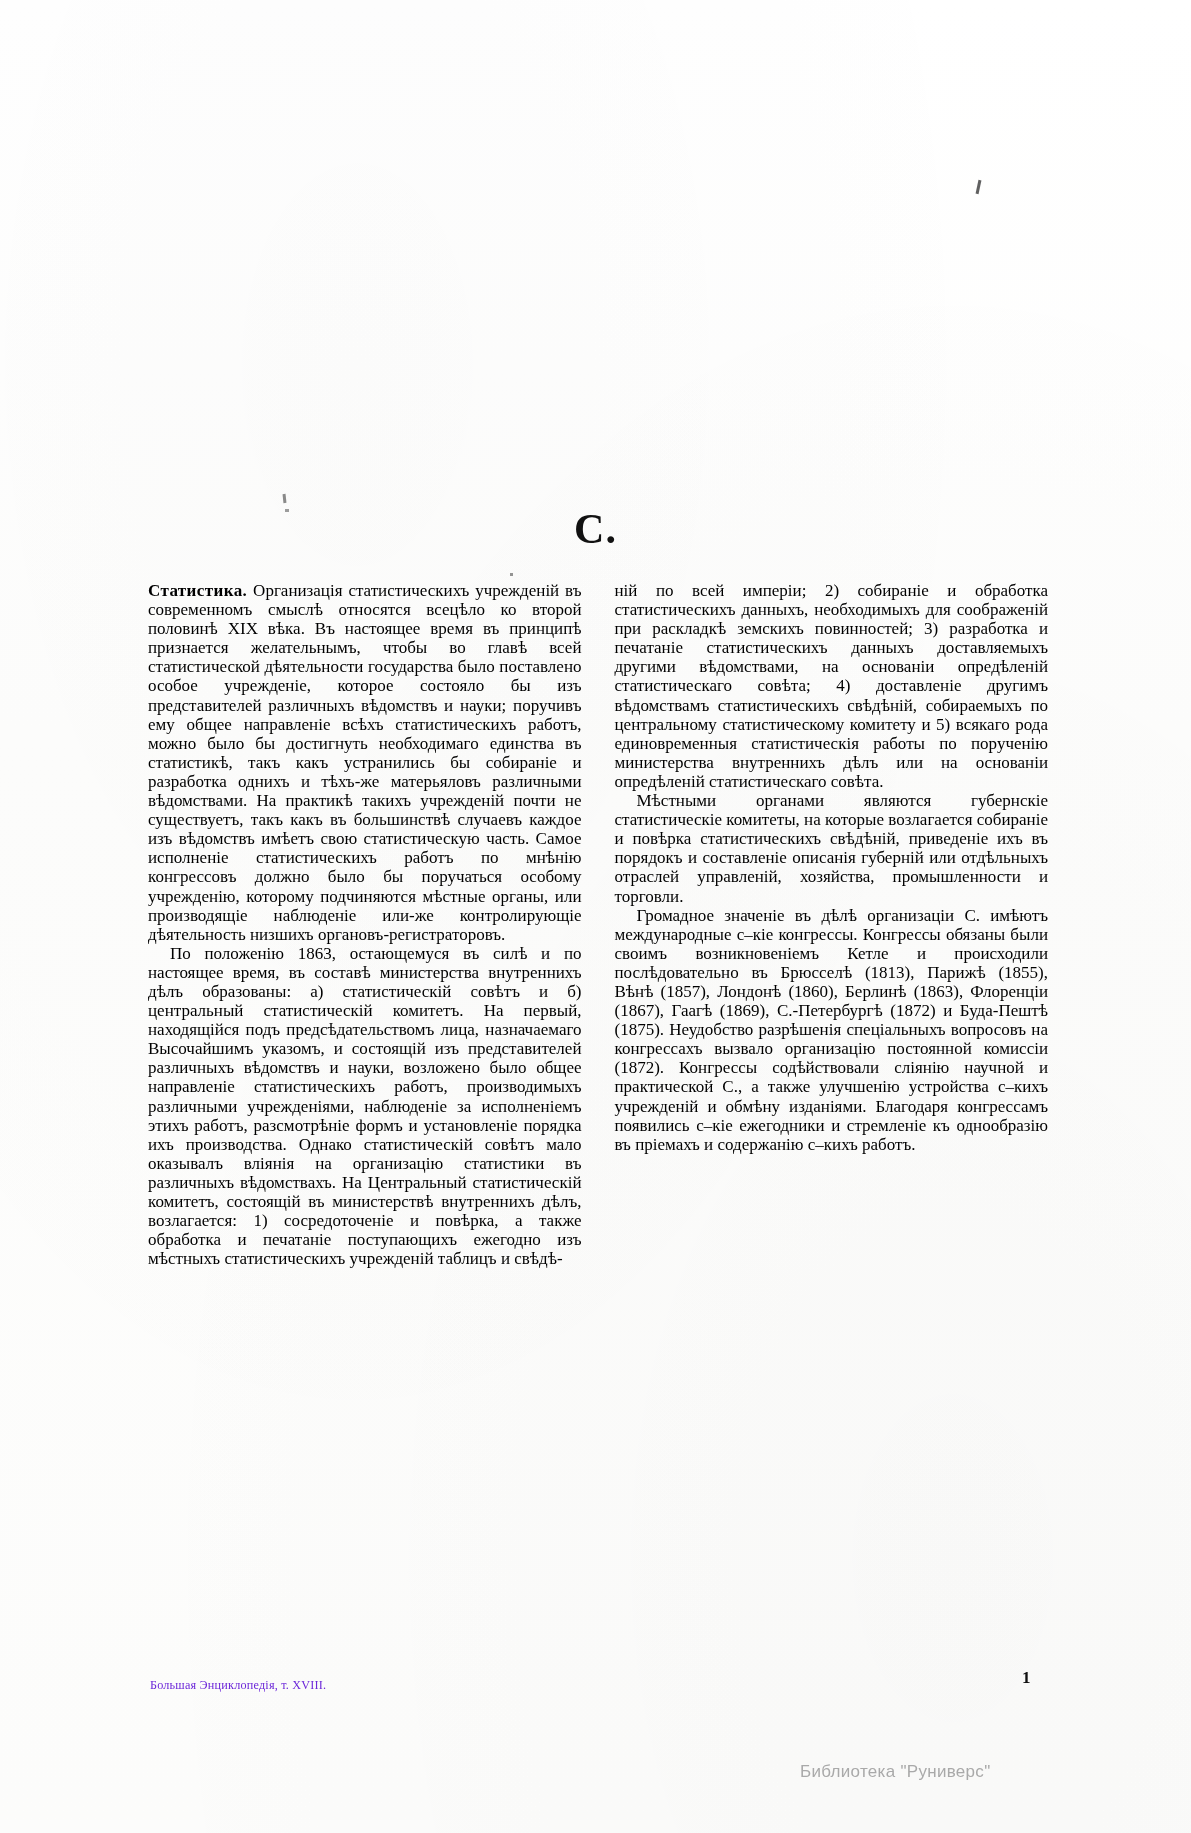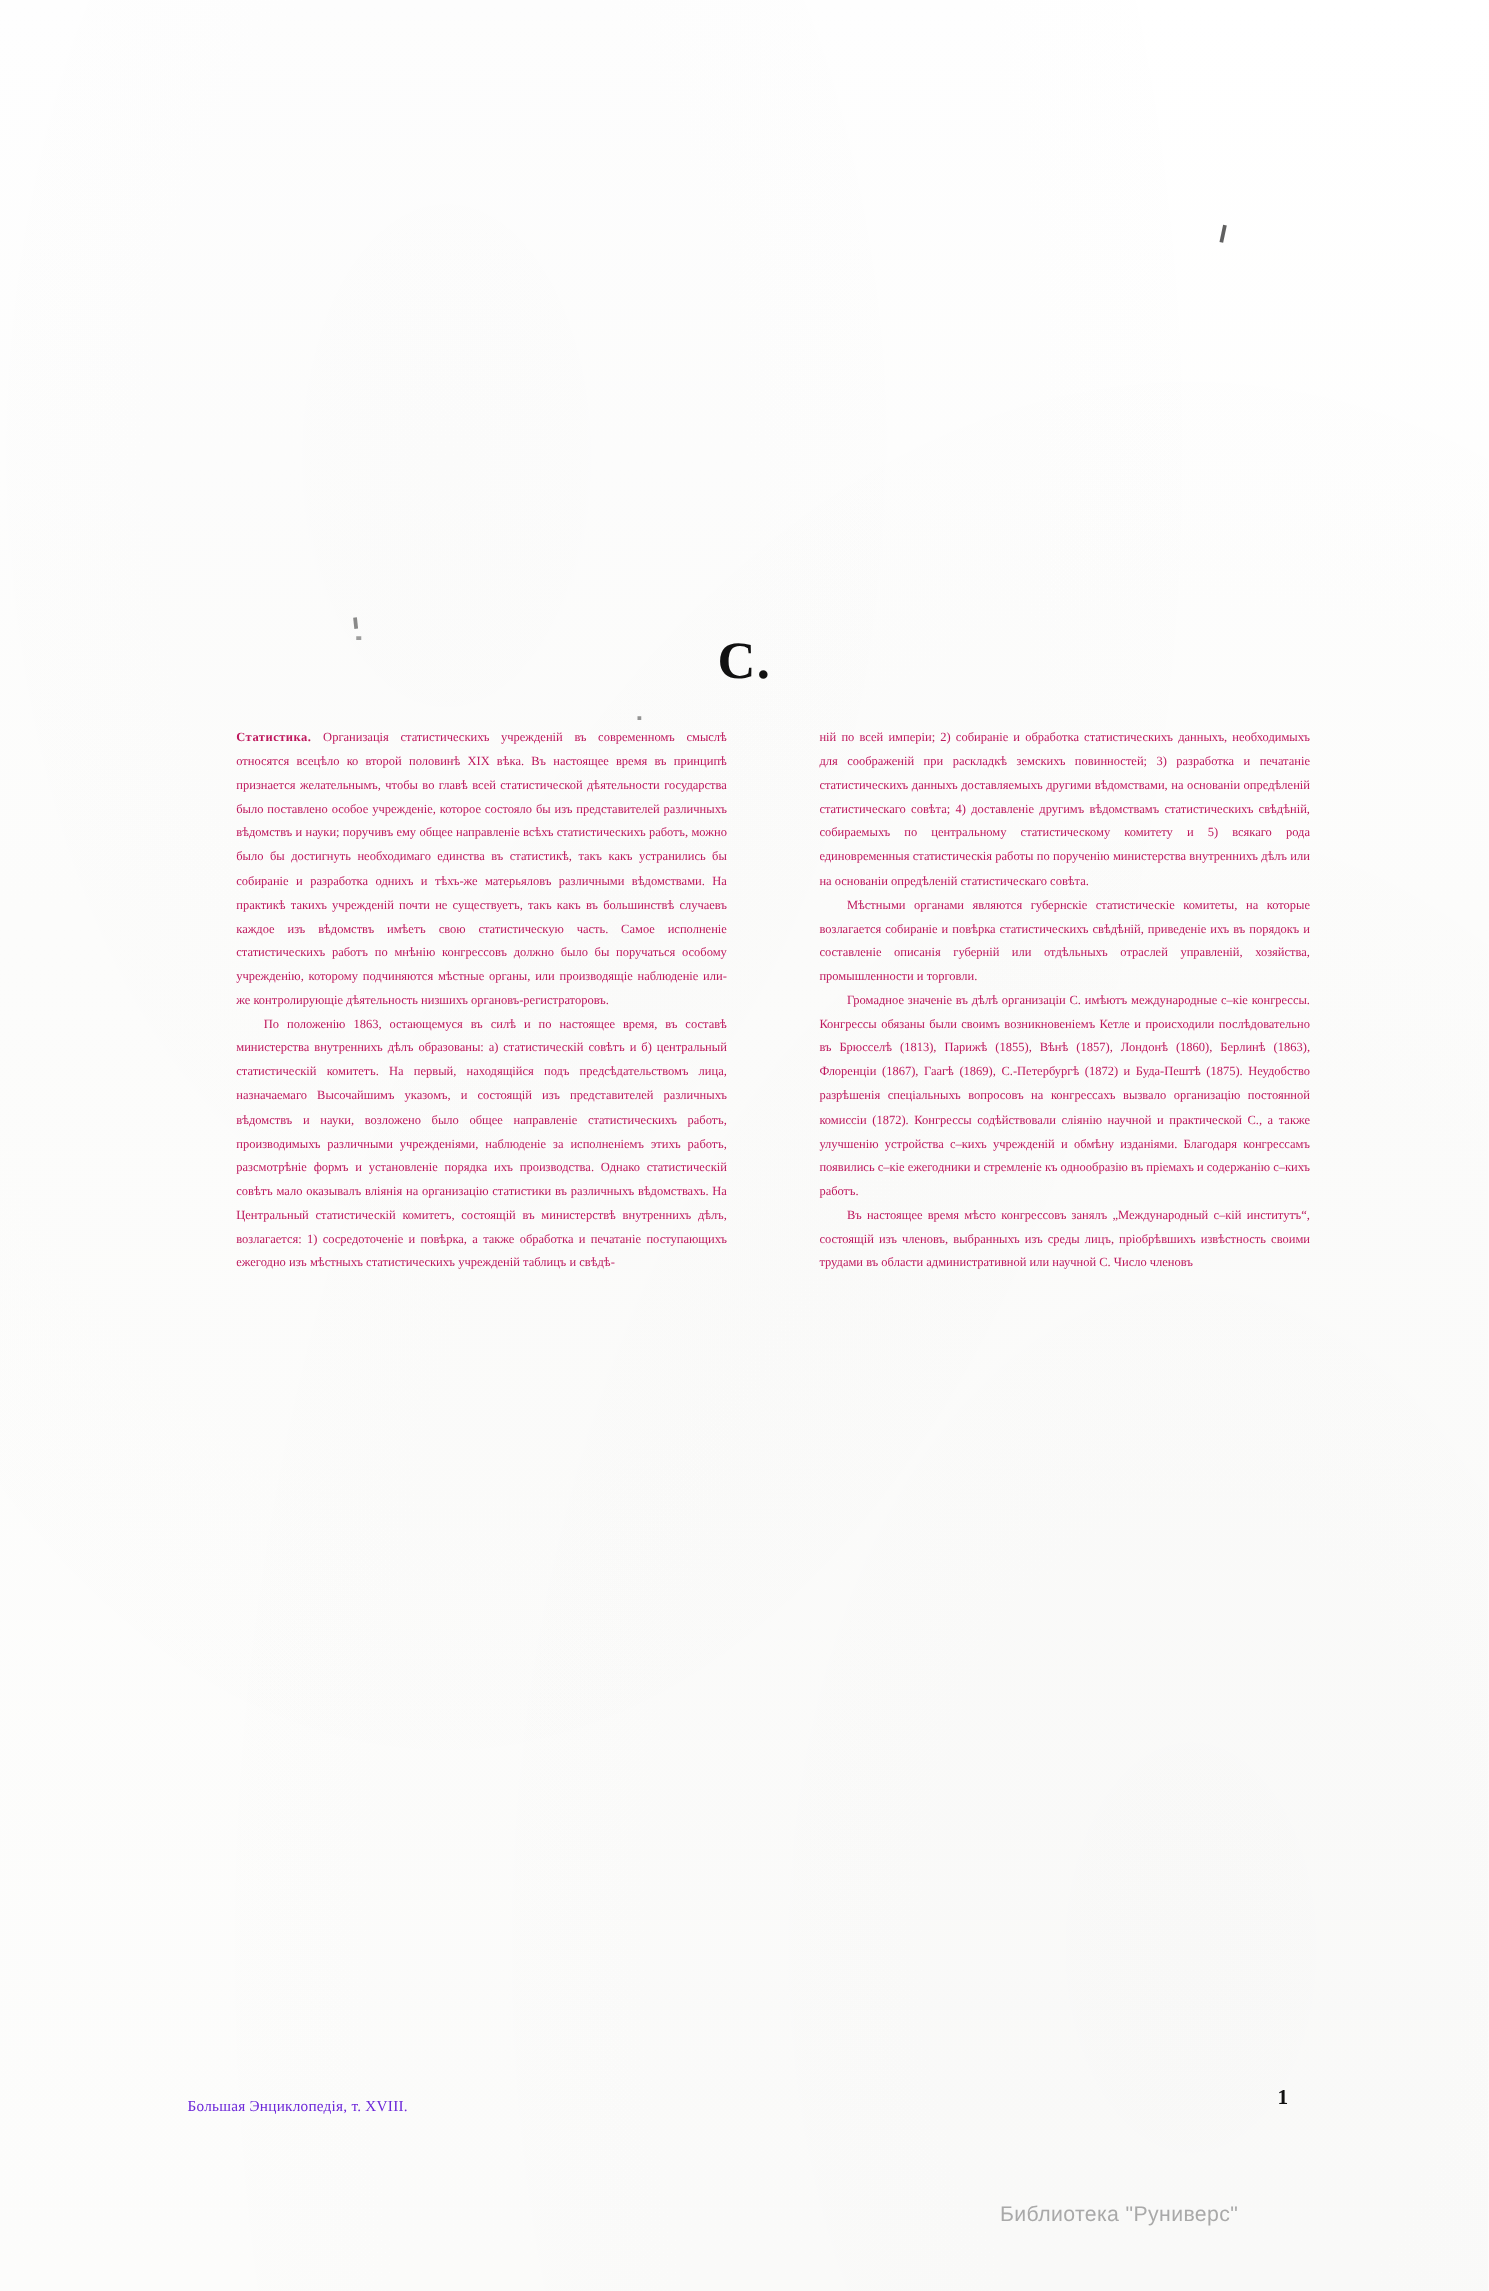--- a/index.html
+++ b/index.html
@@ -66,14 +66,13 @@
   }
   .col {
     width: 434px;
-    font-size: 10px;
+    font-size: 17px;
     line-height: 19.1px;
     text-align: justify;
     text-justify: inter-word;
-    color: #be185d;
+    color: #000000;
     -webkit-hyphens: none;
     hyphens: none;
-    margin-left: 41px;
   }
   .col p {
     margin: 0;

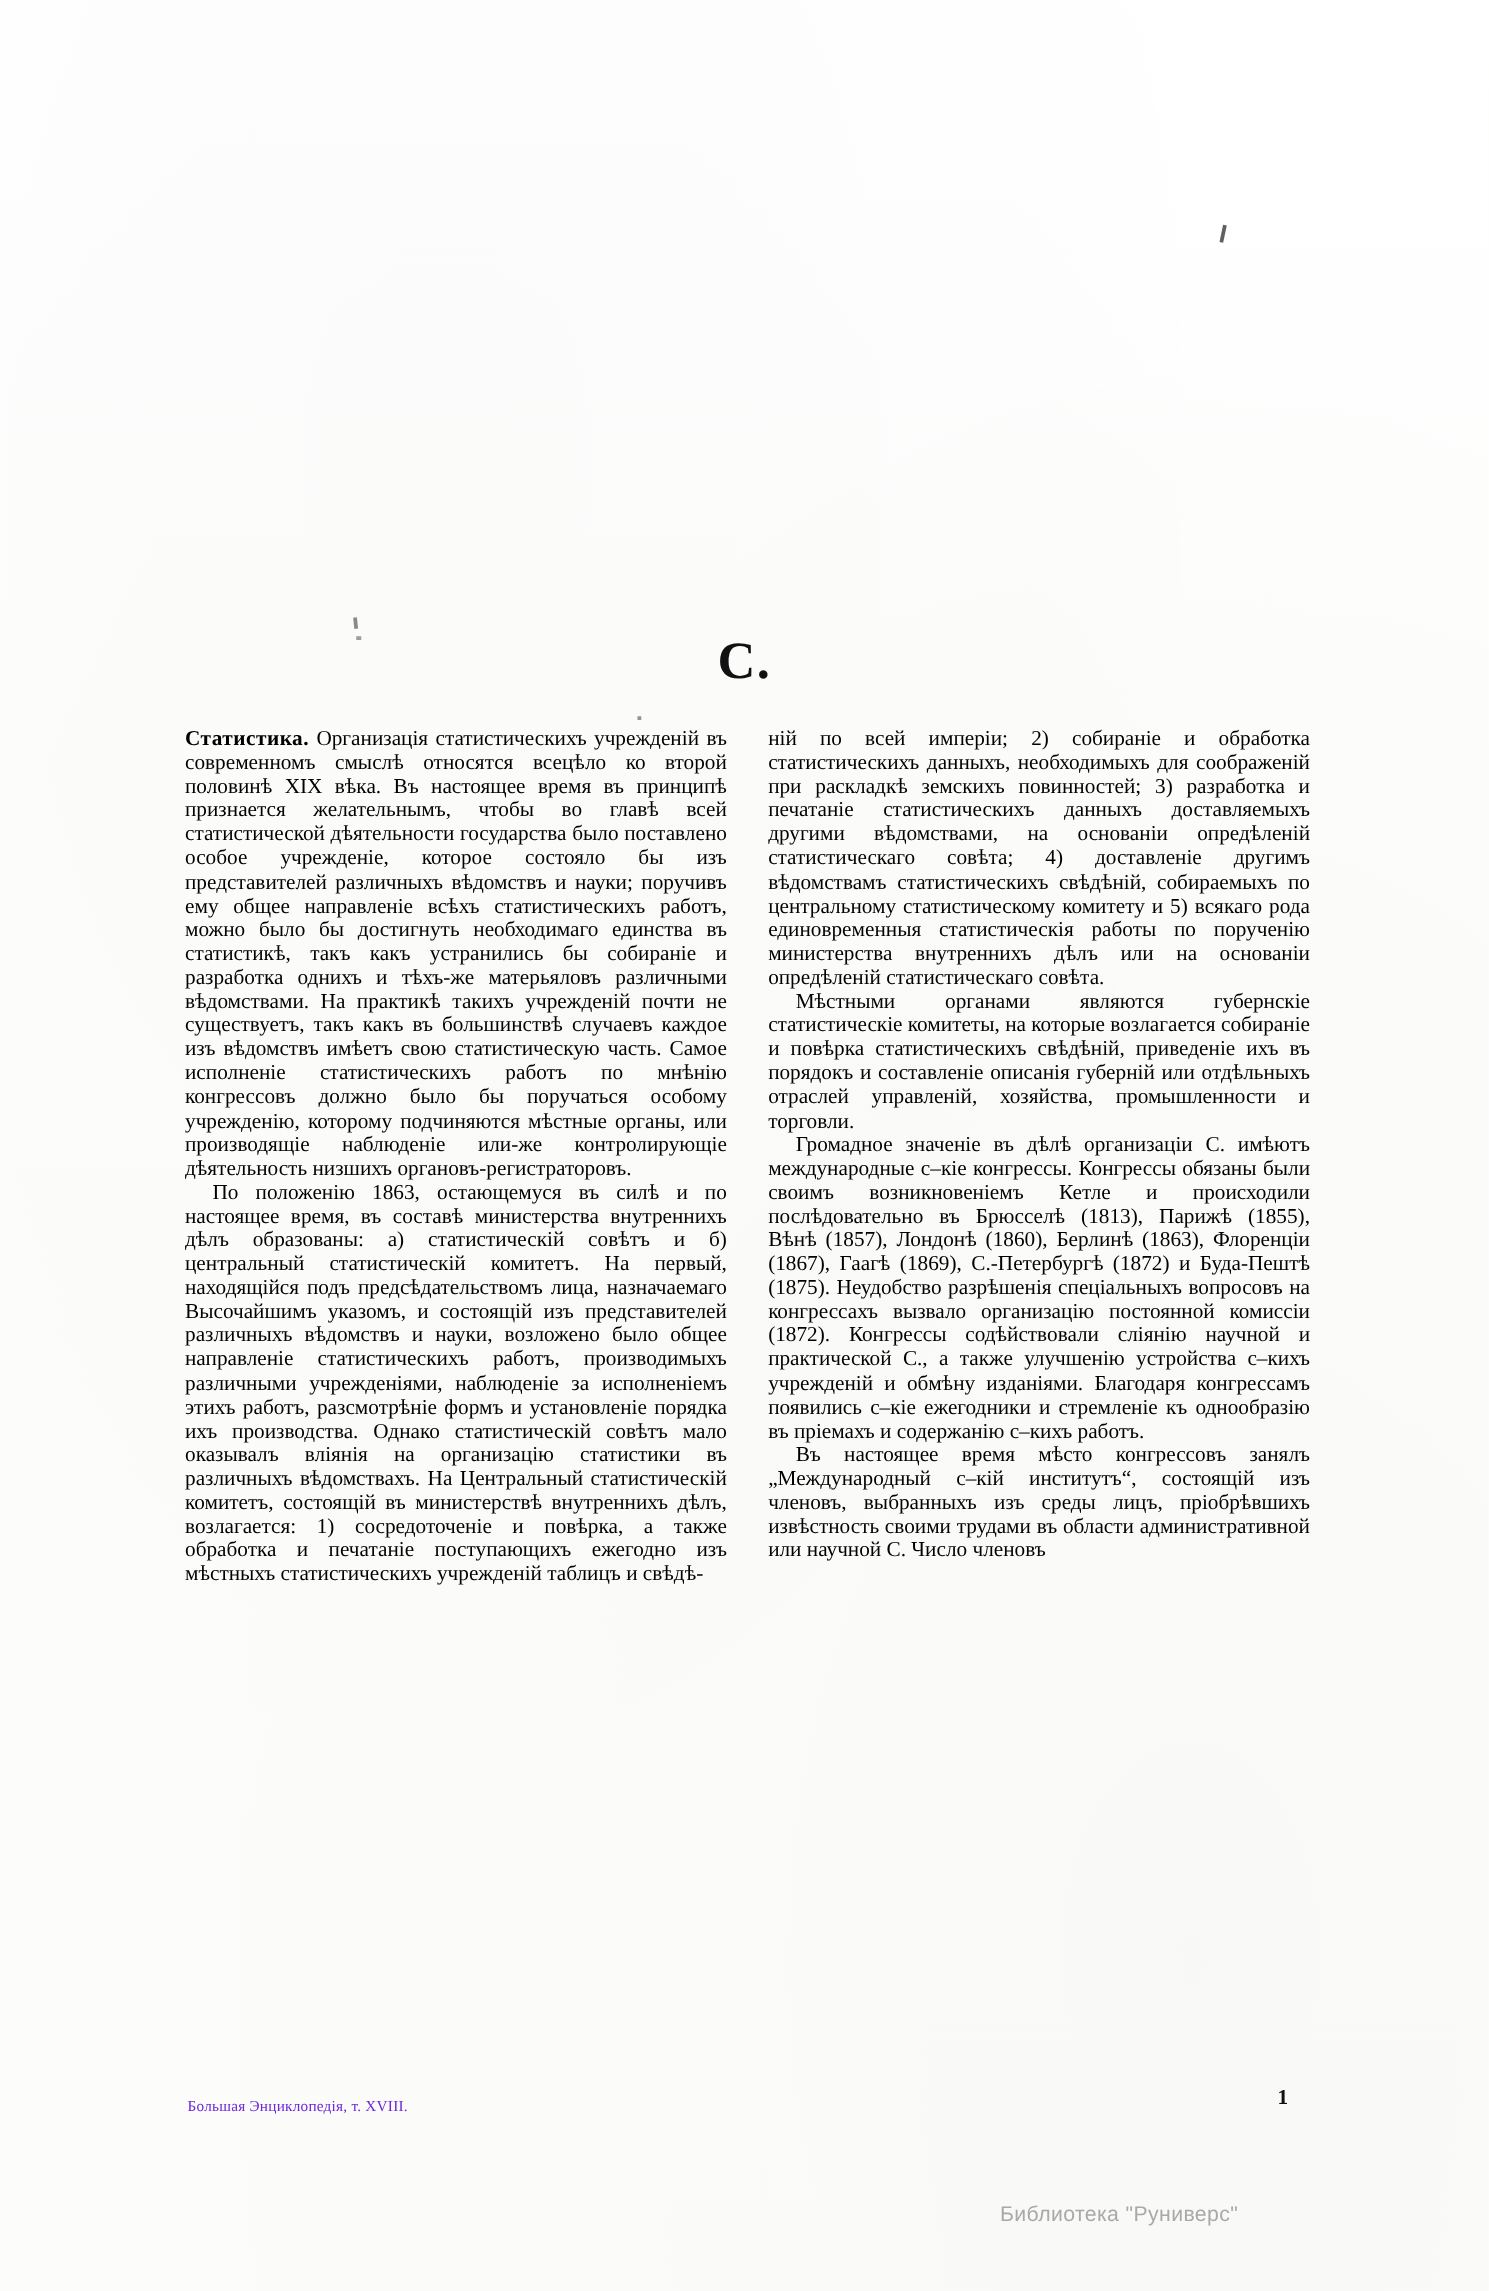--- a/index.html
+++ b/index.html
@@ -135,7 +135,6 @@
       <p class="first"><span>ній по всей имперіи; 2) собираніе и обработка статистическихъ данныхъ, необходимыхъ для соображеній при раскладкѣ земскихъ повинностей; 3) разработка и печатаніе статистическихъ данныхъ доставляемыхъ другими вѣдомствами, на основаніи опредѣленій статистическаго совѣта; 4) доставленіе другимъ вѣдомствамъ статистическихъ свѣдѣній, собираемыхъ по центральному статистическому комитету и 5) всякаго рода единовременныя статистическія работы по порученію министерства внутреннихъ дѣлъ или на основаніи опредѣленій статистическаго совѣта.</span></p>
       <p><span>Мѣстными органами являются губернскіе статистическіе комитеты, на которые возлагается собираніе и повѣрка статистическихъ свѣдѣній, приведеніе ихъ въ порядокъ и составленіе описанія губерній или отдѣльныхъ отраслей управленій, хозяйства, промышленности и торговли.</span></p>
       <p><span>Громадное значеніе въ дѣлѣ организаціи С. имѣютъ международные с–кіе конгрессы. Конгрессы обязаны были своимъ возникновеніемъ Кетле и происходили послѣдовательно въ Брюсселѣ (1813), Парижѣ (1855), Вѣнѣ (1857), Лондонѣ (1860), Берлинѣ (1863), Флоренціи (1867), Гаагѣ (1869), С.-Петербургѣ (1872) и Буда-Пештѣ (1875). Неудобство разрѣшенія спеціальныхъ вопросовъ на конгрессахъ вызвало организацію постоянной комиссіи (1872). Конгрессы содѣйствовали сліянію научной и практической С., а также улучшенію устройства с–кихъ учрежденій и обмѣну изданіями. Благодаря конгрессамъ появились с–кіе ежегодники и стремленіе къ однообразію въ пріемахъ и содержанію с–кихъ работъ.</span></p>
-      <p><span>Въ настоящее время мѣсто конгрессовъ занялъ „Международный с–кій институтъ“, состоящій изъ членовъ, выбранныхъ изъ среды лицъ, пріобрѣвшихъ извѣстность своими трудами въ области административной или научной С. Число членовъ</span></p>
     </div>
   </div>
 

